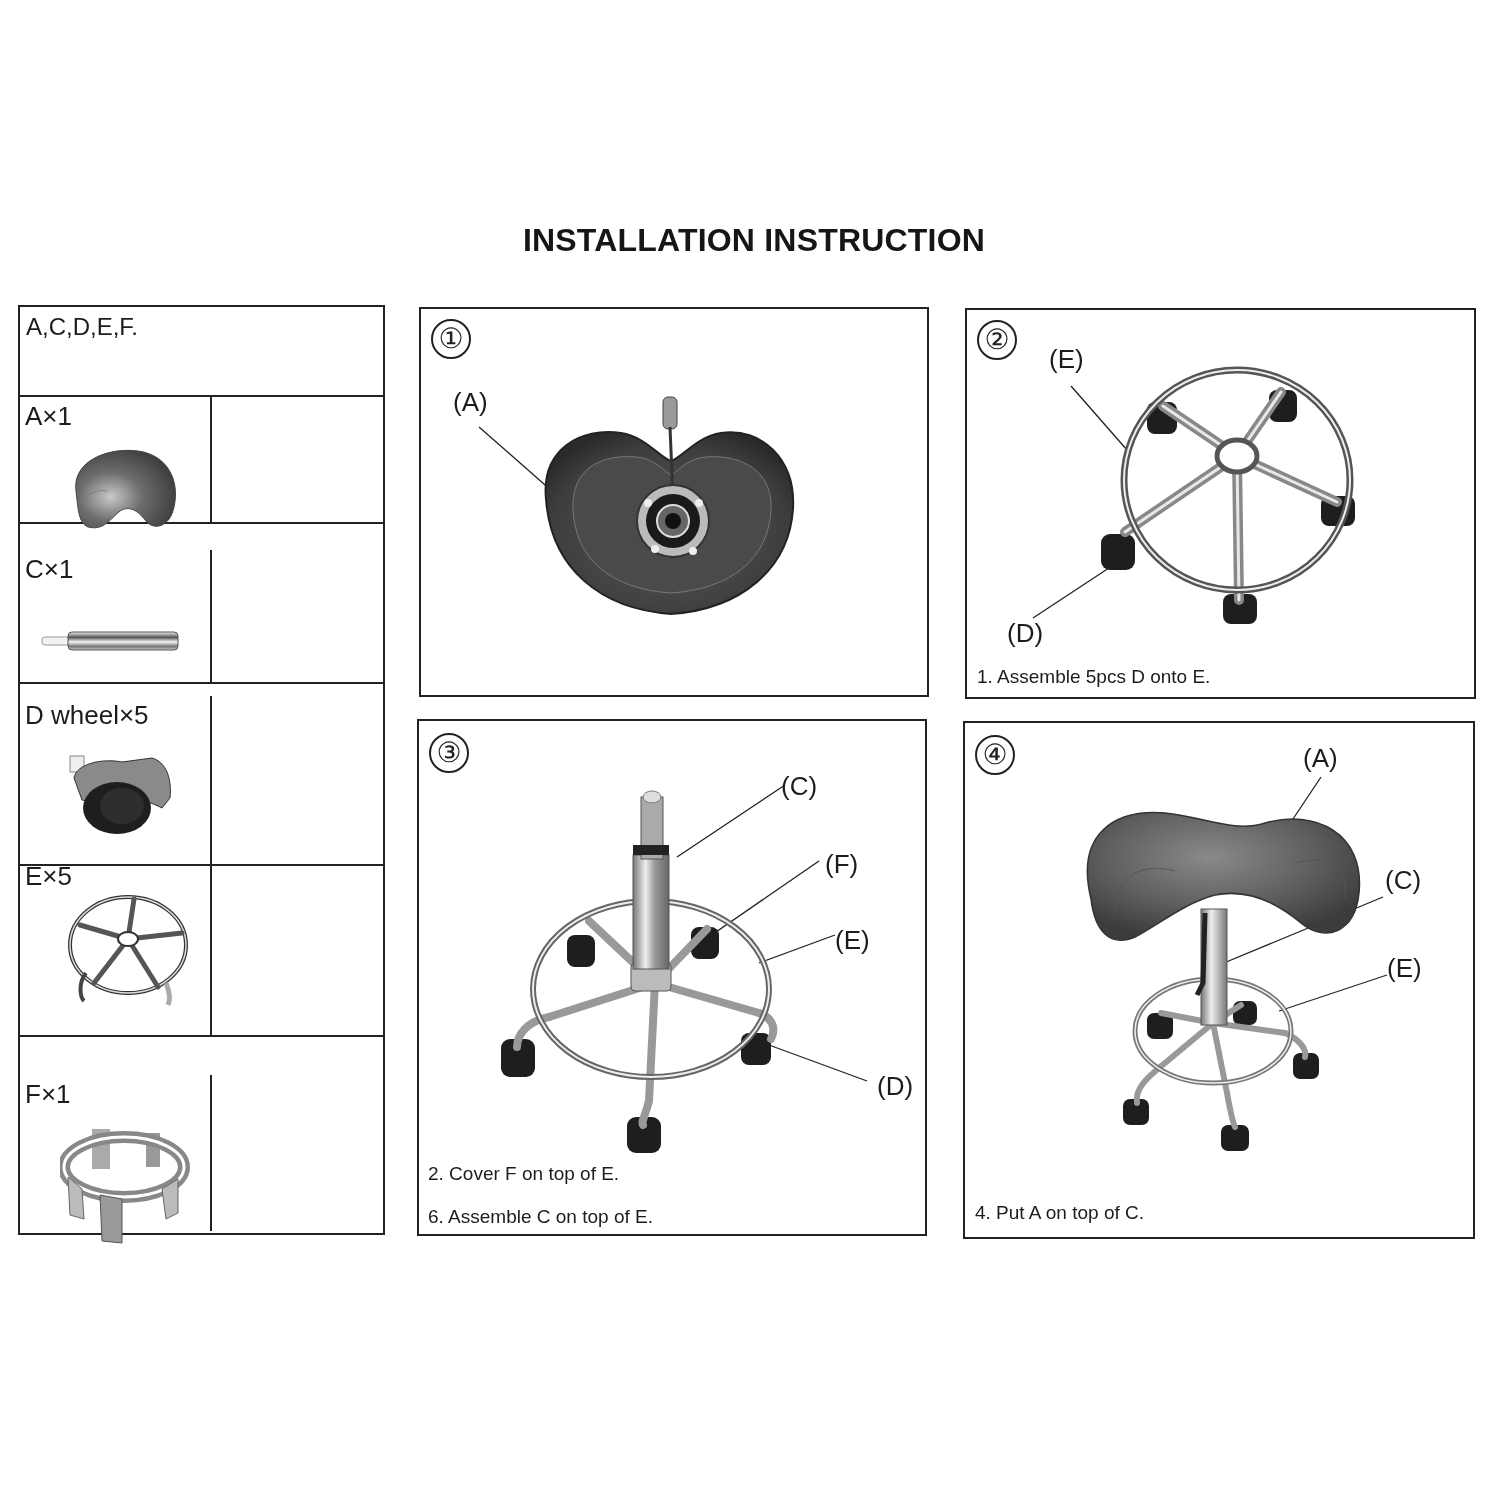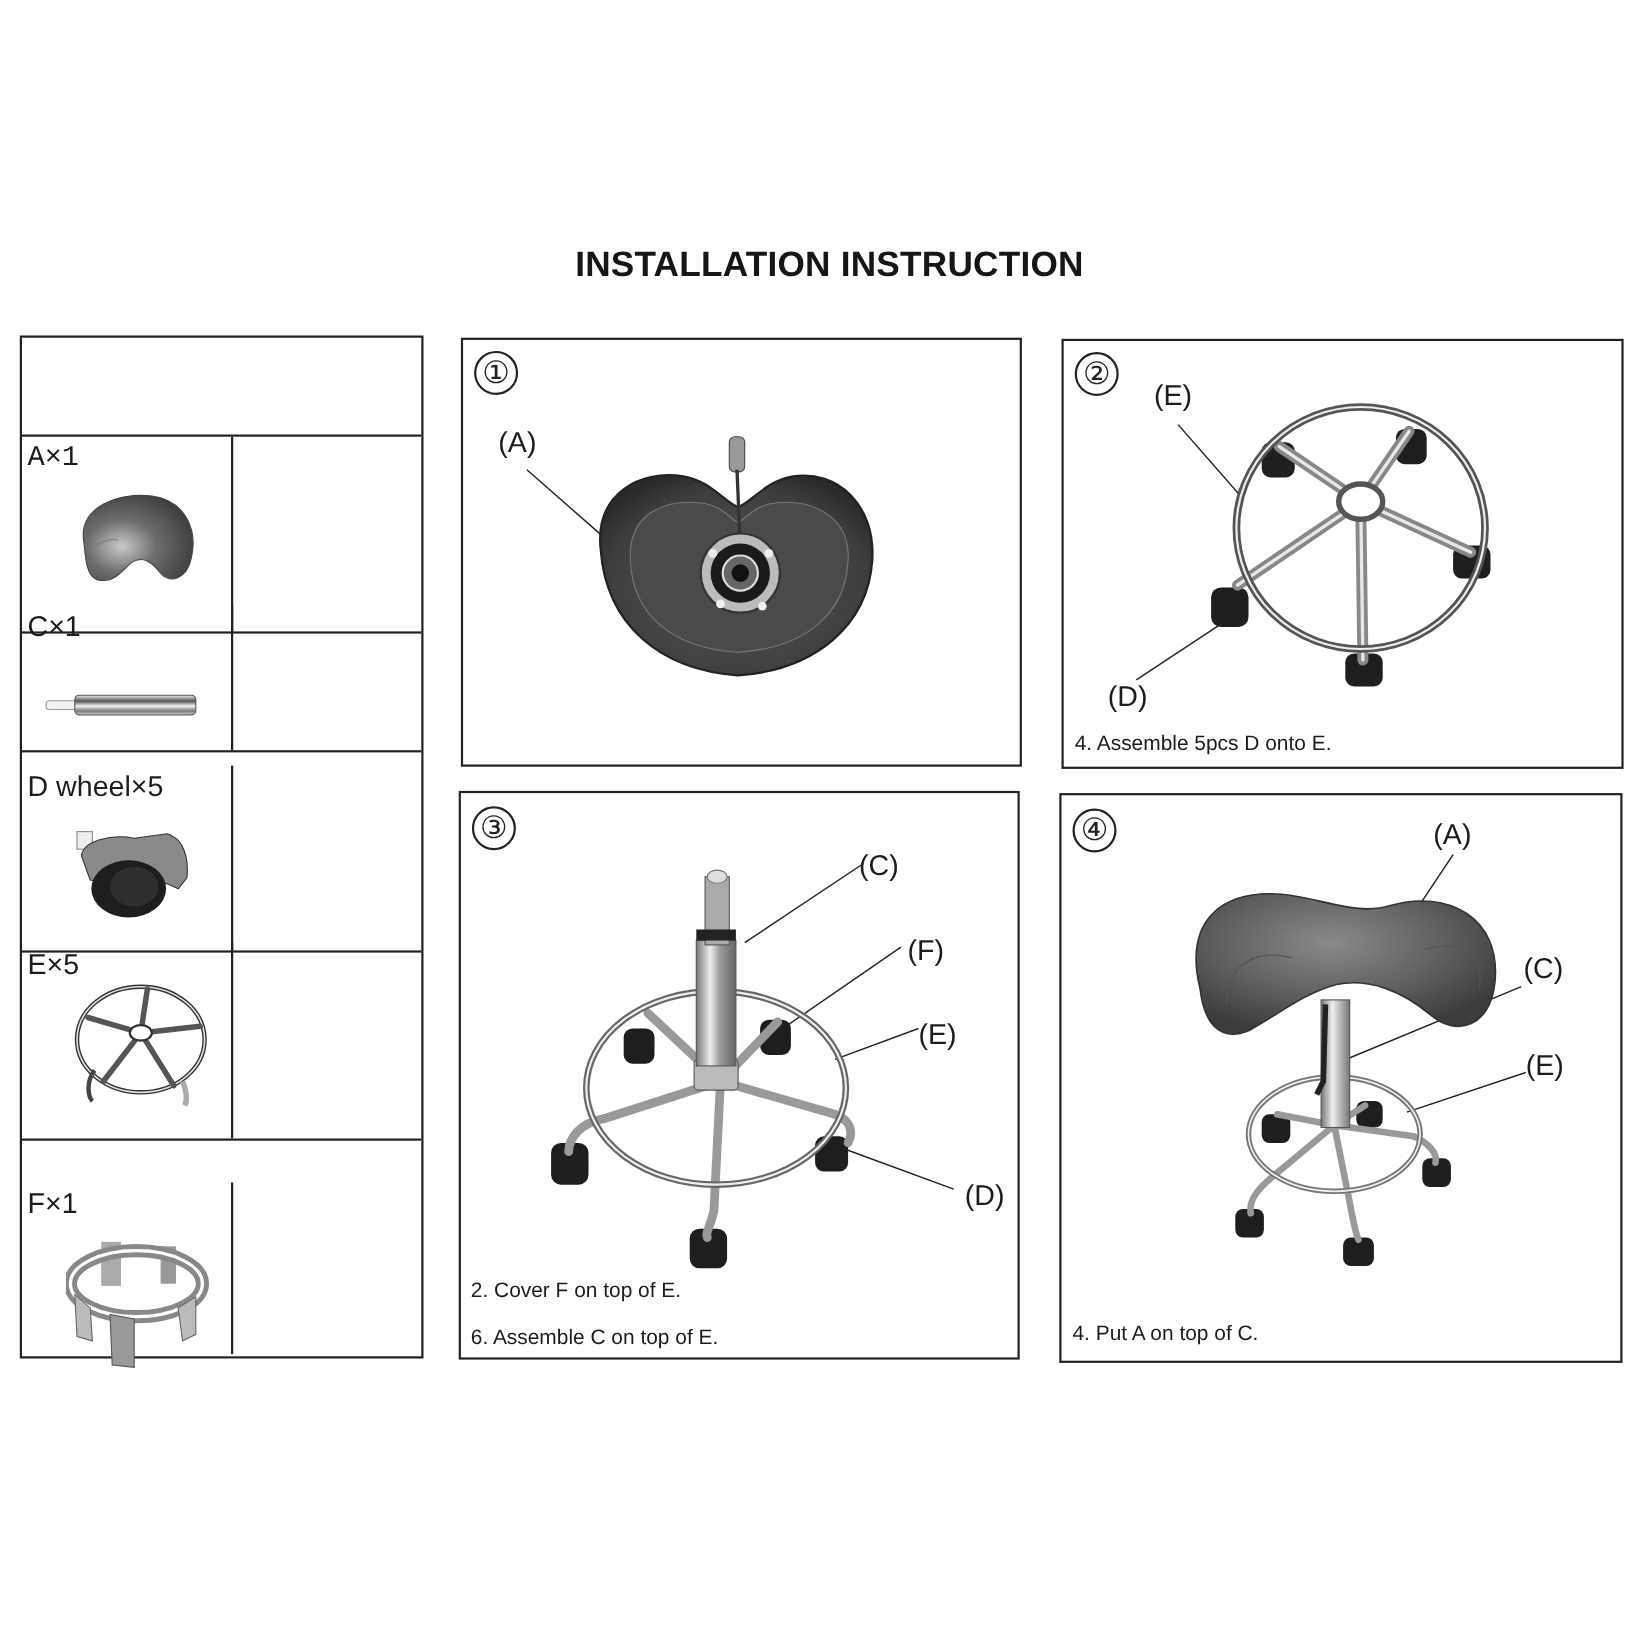--- a/index.html
+++ b/index.html
@@ -50,6 +50,7 @@
 
 <div class="parts">
   <div class="head">
+    <div>A,C,D,E,F.</div>
   </div>
 
   <div class="row" style="top:90px;height:179px;font-family:Liberation Mono, monospace;">

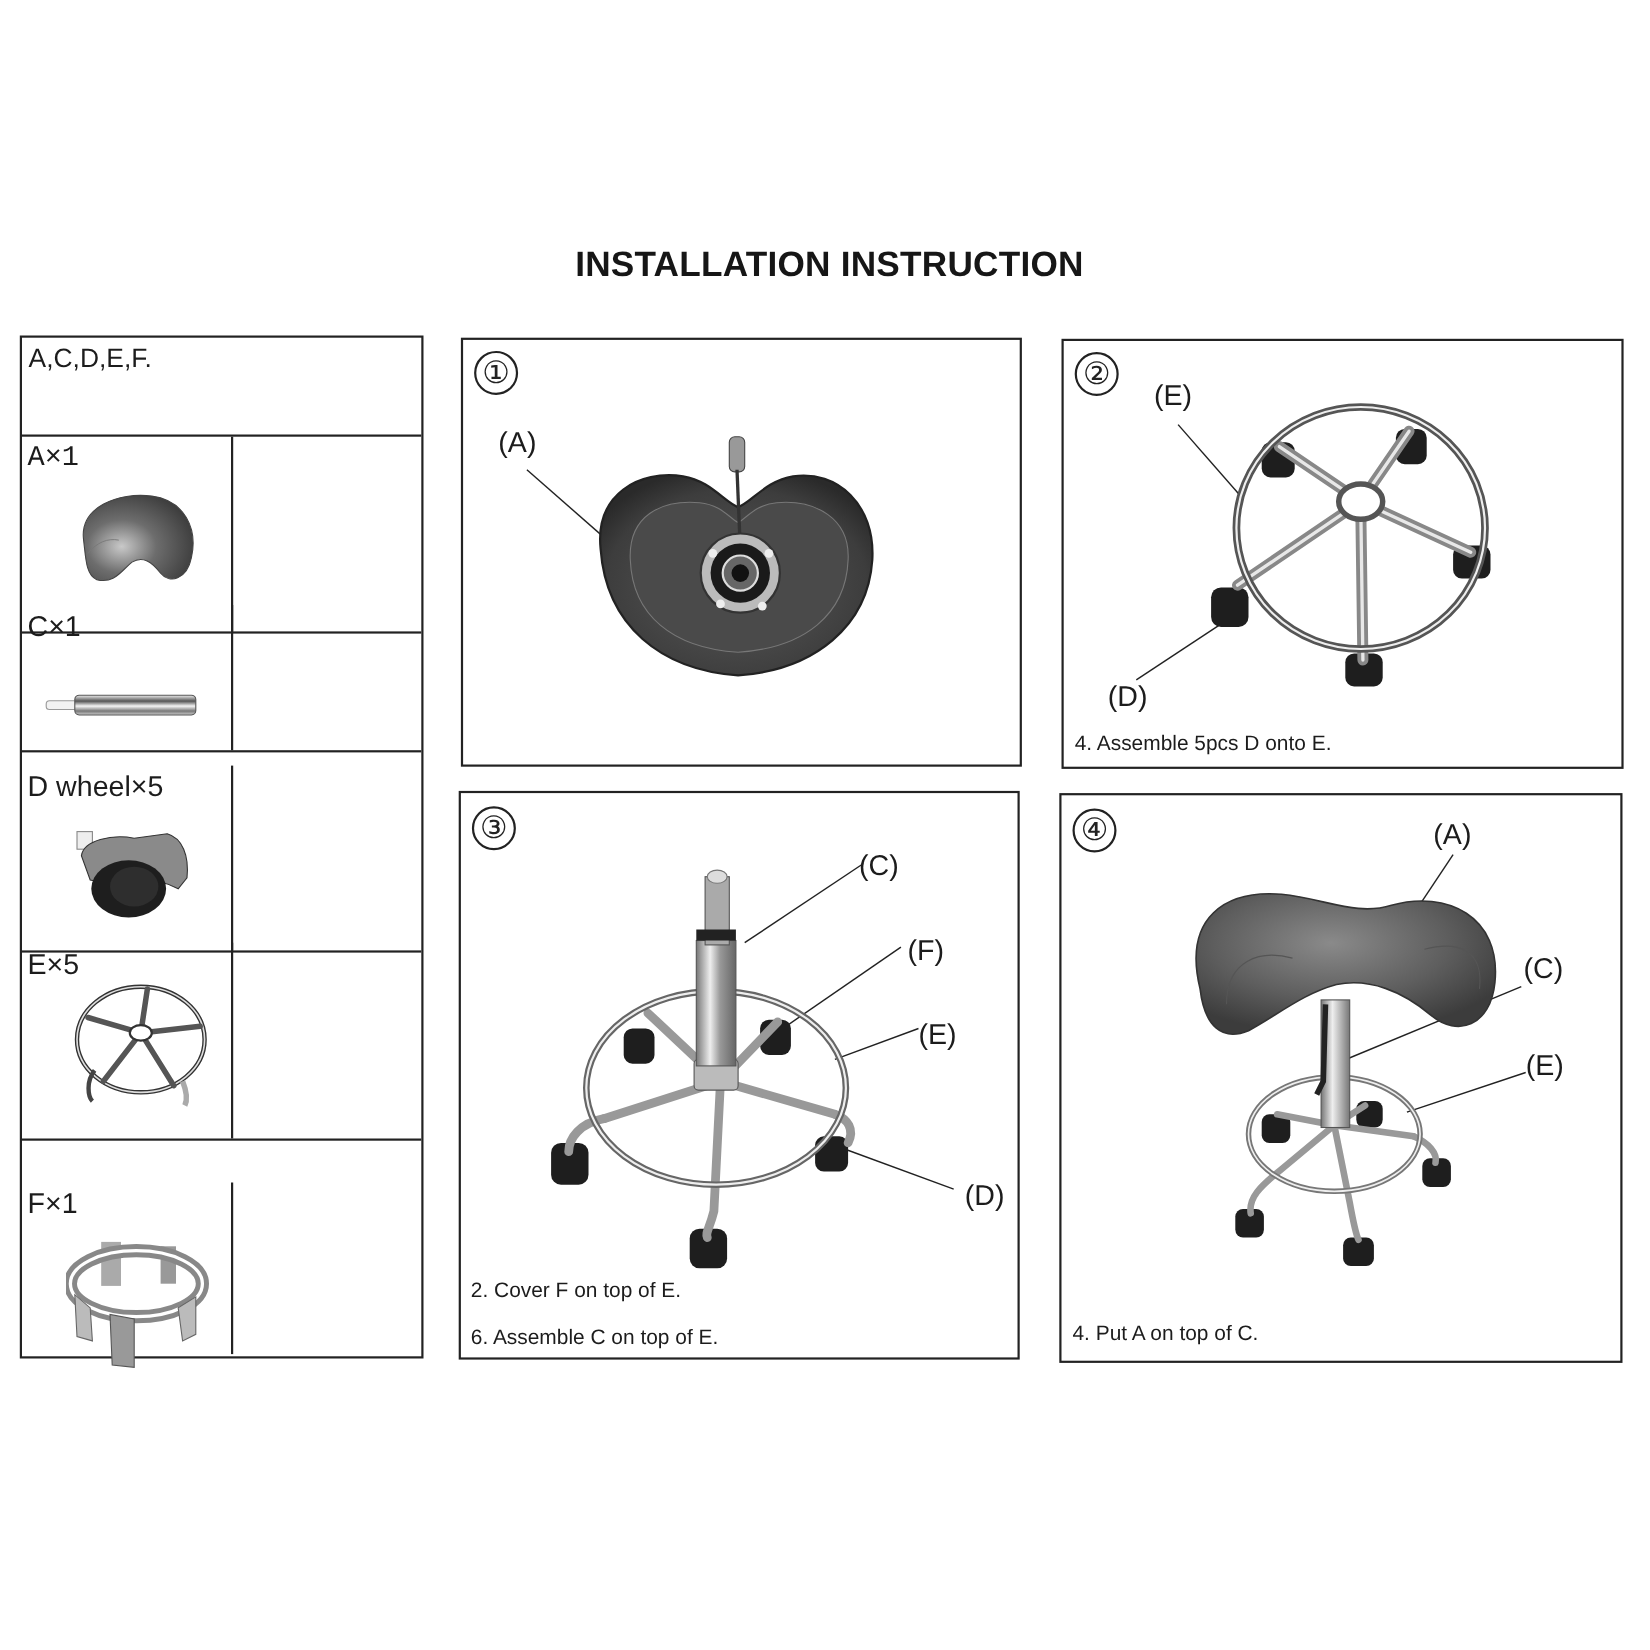--- a/index.html
+++ b/index.html
@@ -53,7 +53,7 @@
     <div>A,C,D,E,F.</div>
   </div>
 
-  <div class="row" style="top:90px;height:179px;font-family:Liberation Mono, monospace;">
+  <div class="row" style="top:90px;height:127px;">
     <div class="cell-left">
       <div class="label">A×1</div>
       <svg style="left:38px;top:44px" width="130" height="100" viewBox="0 0 130 100">

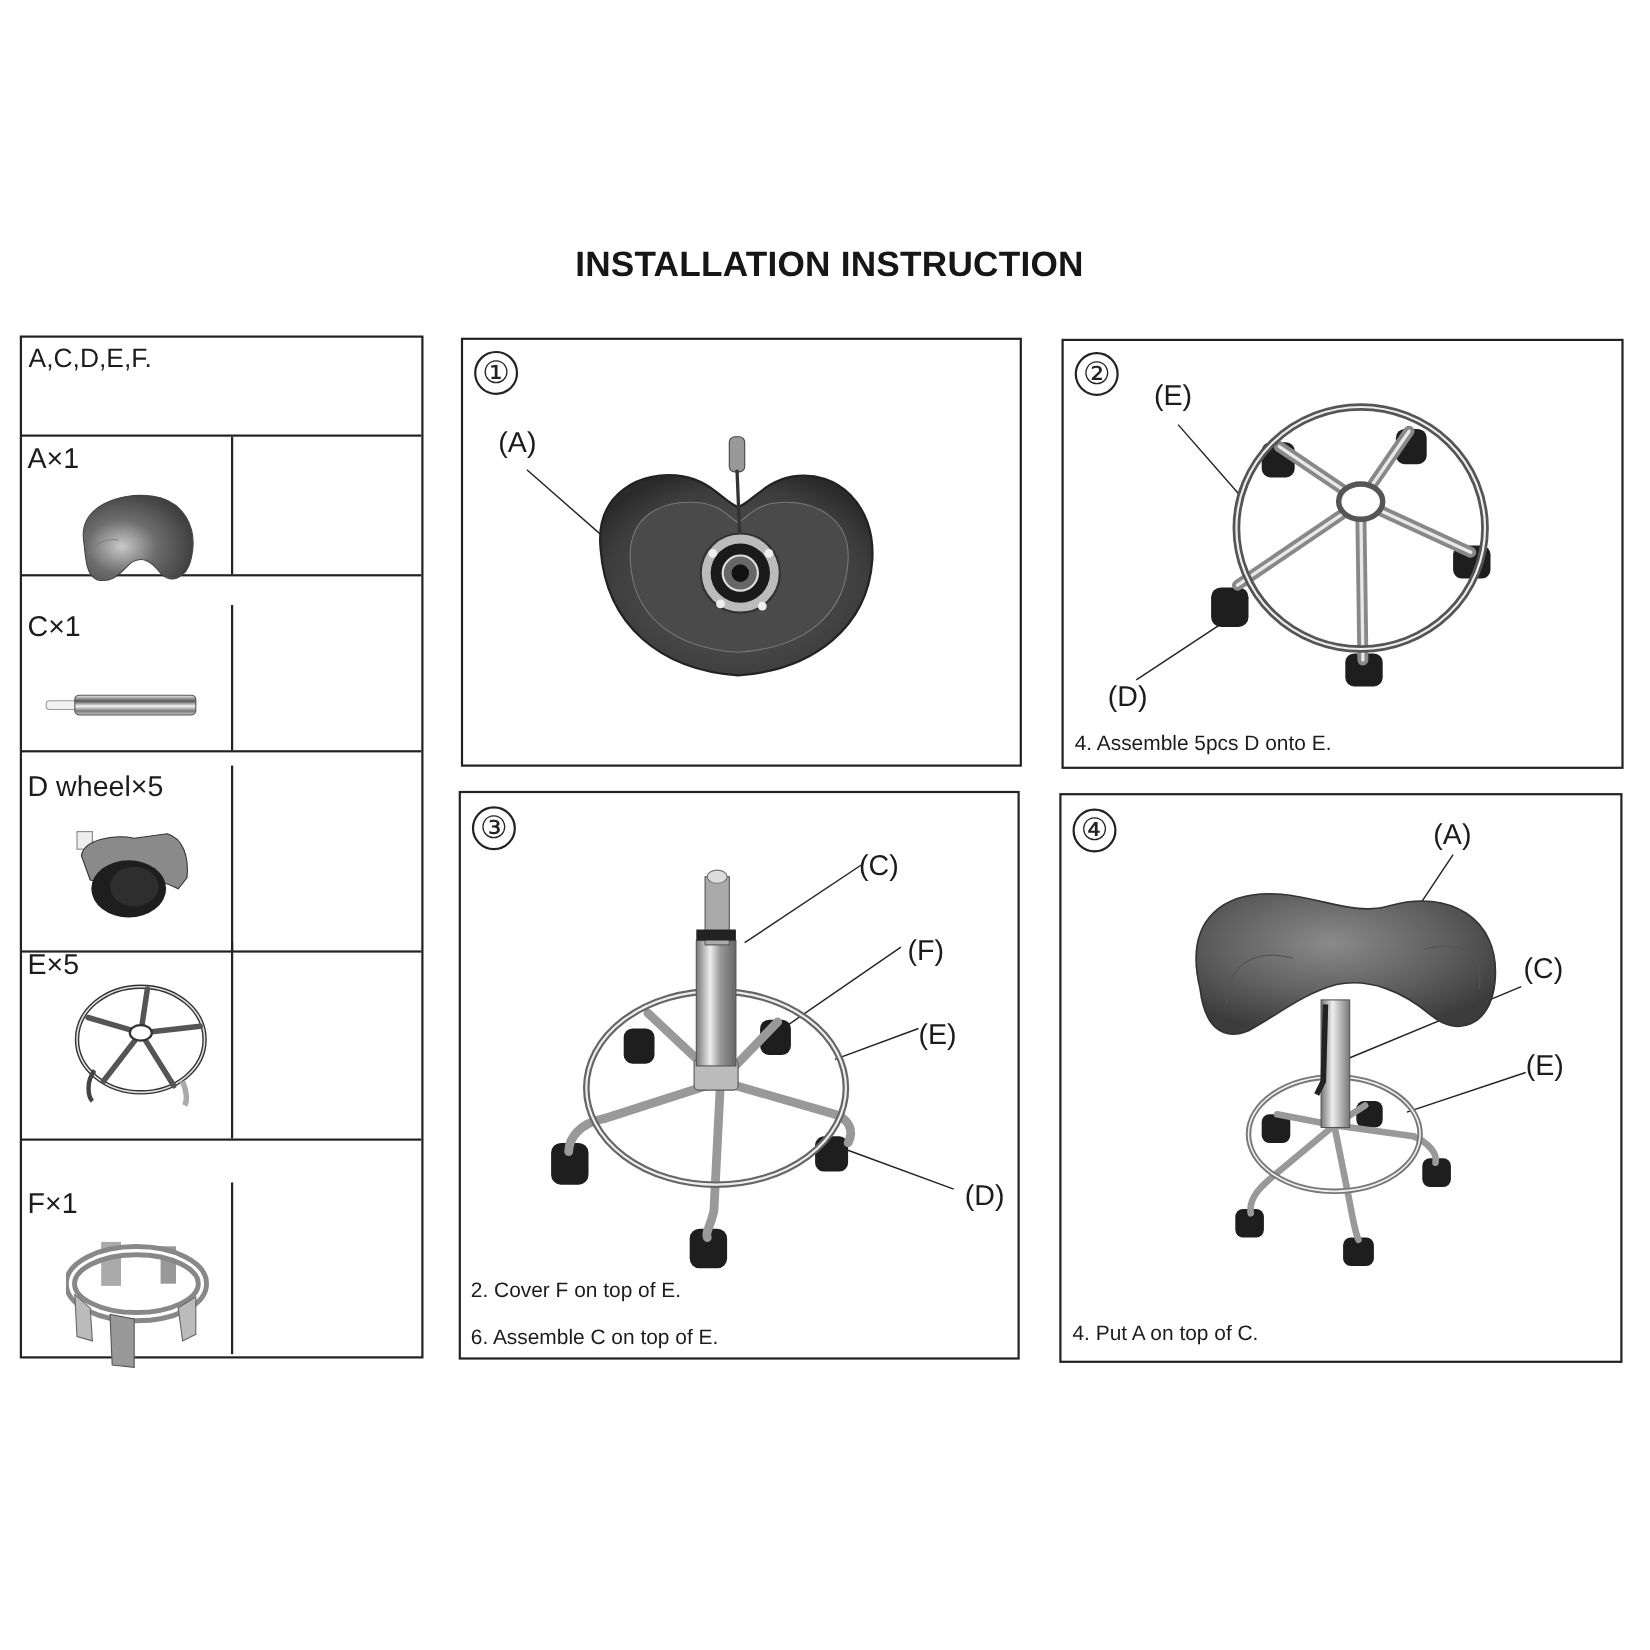--- a/index.html
+++ b/index.html
@@ -201,7 +201,7 @@
     <ellipse cx="270" cy="170" rx="113" ry="110" fill="none" stroke="#eee" stroke-width="2"></ellipse>
     <ellipse cx="270" cy="146" rx="20" ry="16" fill="#fff" stroke="#555" stroke-width="5"></ellipse>
   </svg>
-  <div class="step-text" style="left:10px;top:353px;">4. Assemble 5pcs D onto E.</div>
+  <div class="step-text" style="left:10px;top:353px;">1. Assemble 5pcs D onto E.</div>
 </div>
 
 <div class="panel" style="left:417px;top:719px;width:510px;height:517px;">

